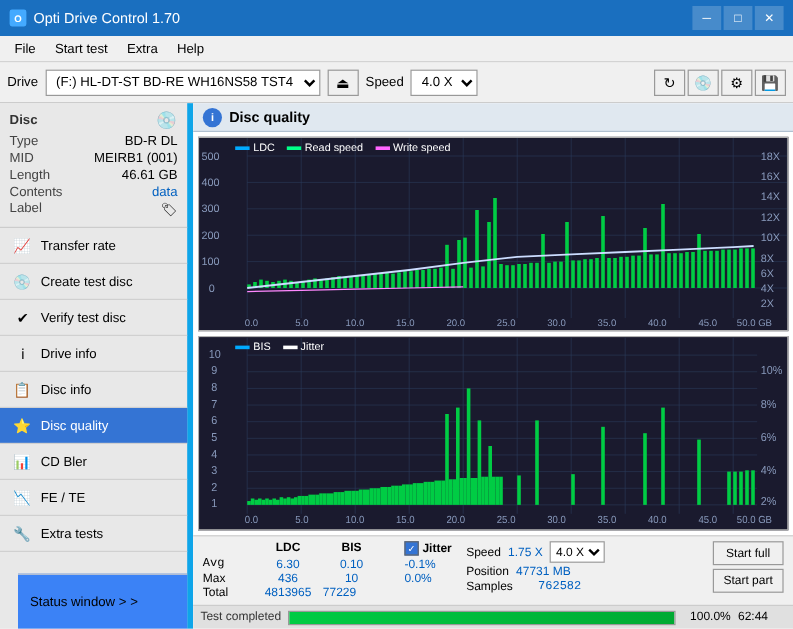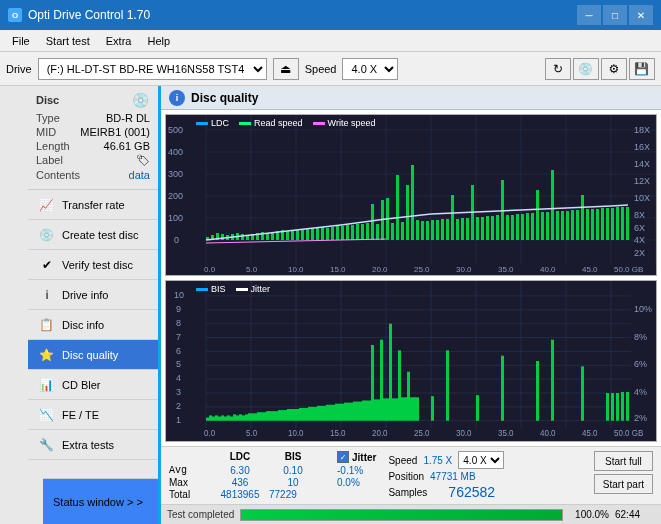--- a/index.html
+++ b/index.html
@@ -30,7 +30,7 @@
     .main { display: flex; height: calc(524px - 30px - 22px - 34px); }
 
     
-    .sidebar { width: 161px; background: #e8e8e8; border-right: 3px solid #0ea5e9; display: flex; flex-direction: column; padding-left: 28px; }
+    .sidebar { width: 161px; background: #e8e8e8; border-right: 5px solid #0ea5e9; display: flex; flex-direction: column; }
 
     
     .disc-panel { padding: 6px 8px; border-bottom: 1px solid #ccc; }

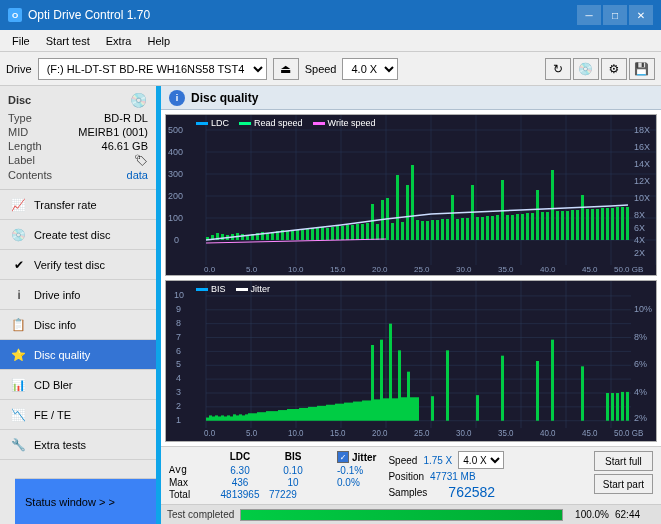--- a/index.html
+++ b/index.html
@@ -154,12 +154,12 @@
         <span class="disc-val">46.61 GB</span>
       </div>
       <div class="disc-row">
+        <span class="disc-key">Contents</span>
+        <span class="disc-val blue">data</span>
+      </div>
+      <div class="disc-row">
         <span class="disc-key">Label</span>
         <span class="disc-val">🏷</span>
-      </div>
-      <div class="disc-row">
-        <span class="disc-key">Contents</span>
-        <span class="disc-val blue">data</span>
       </div>
     </div>
 

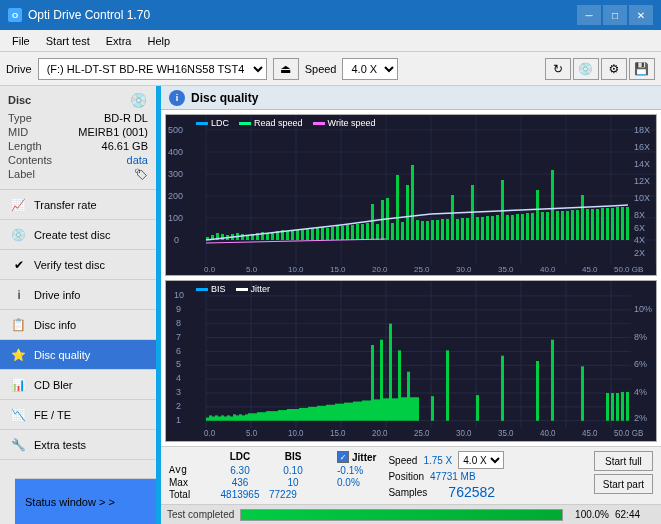--- a/index.html
+++ b/index.html
@@ -574,7 +574,7 @@
           </div>
           <div style="display:flex; gap:21px; align-items:center;">
             <span style="font-size:10px;">Samples</span>
-            <span style="font-size:14px; color:#0060c0;">762582</span>
+            <span style="font-size:10px; color:#0060c0;font-family:Liberation Mono, monospace;">762582</span>
           </div>
         </div>
 

